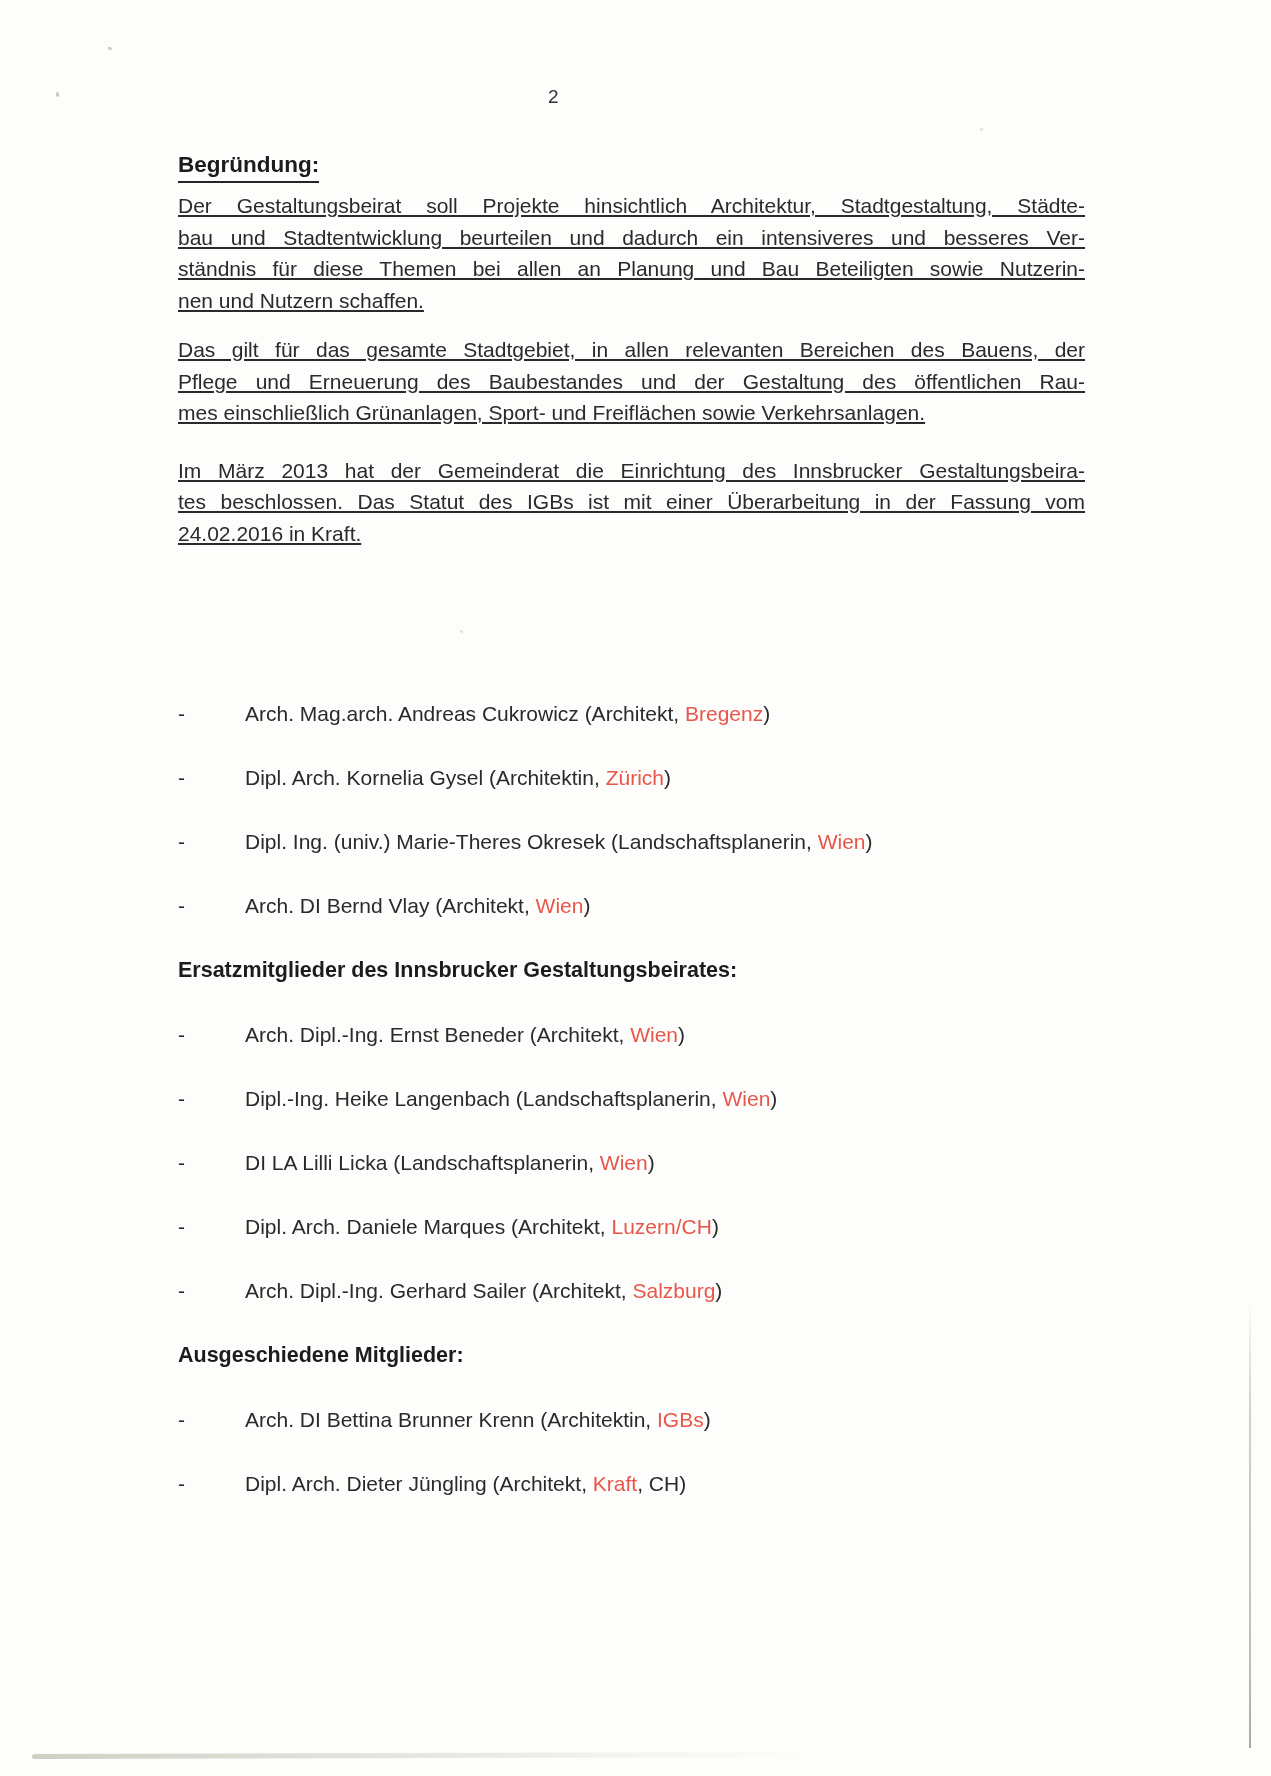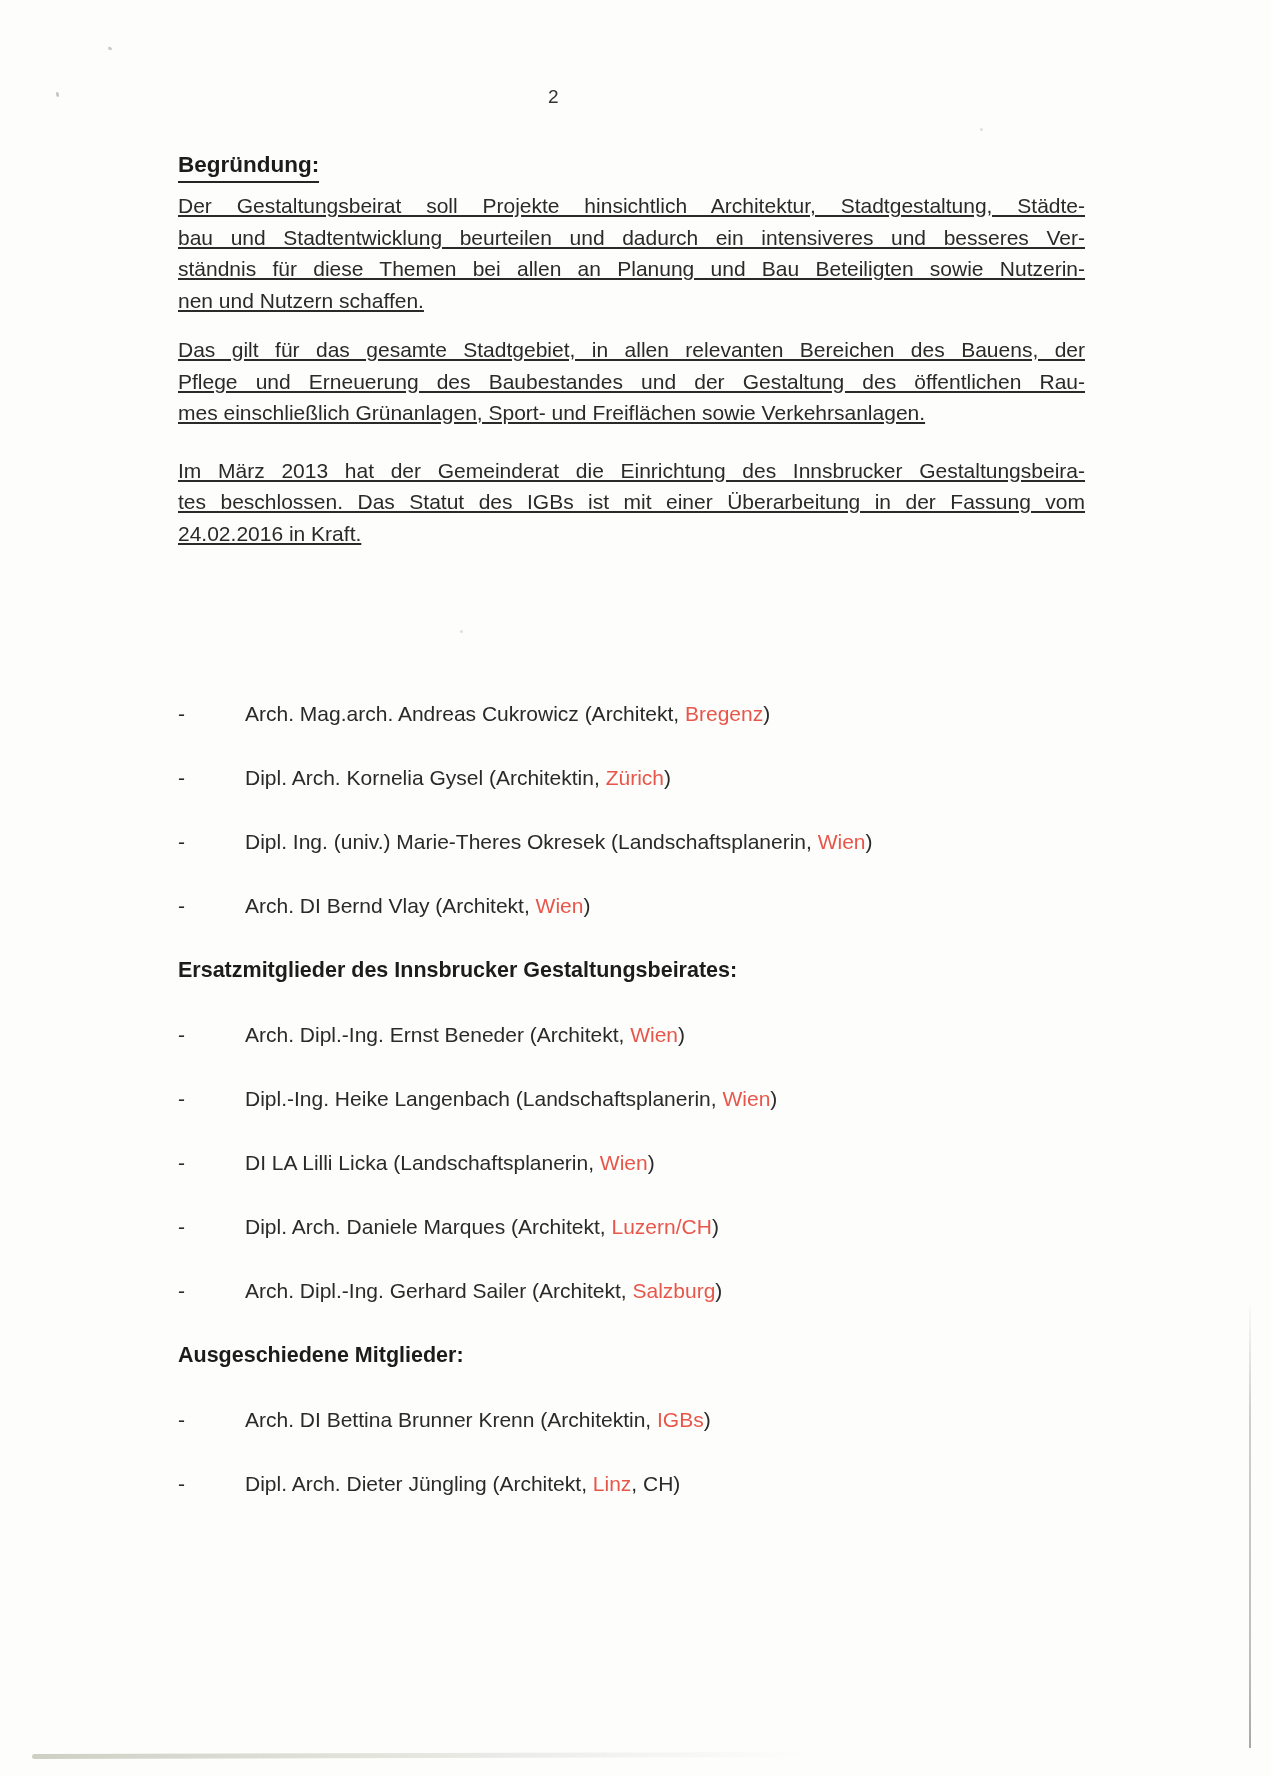--- a/index.html
+++ b/index.html
@@ -184,7 +184,7 @@
           </div>
           <div class="member">
             <span class="dash">-</span>
-            <span class="mtext">Dipl. Arch. Dieter Jüngling (Architekt, <span class="city">Linz</span>, CH)</span>
+            <span class="mtext">Dipl. Arch. Dieter Jüngling (Architekt, <span class="city">Kraft</span>, CH)</span>
           </div>
         </div>
       </div>

